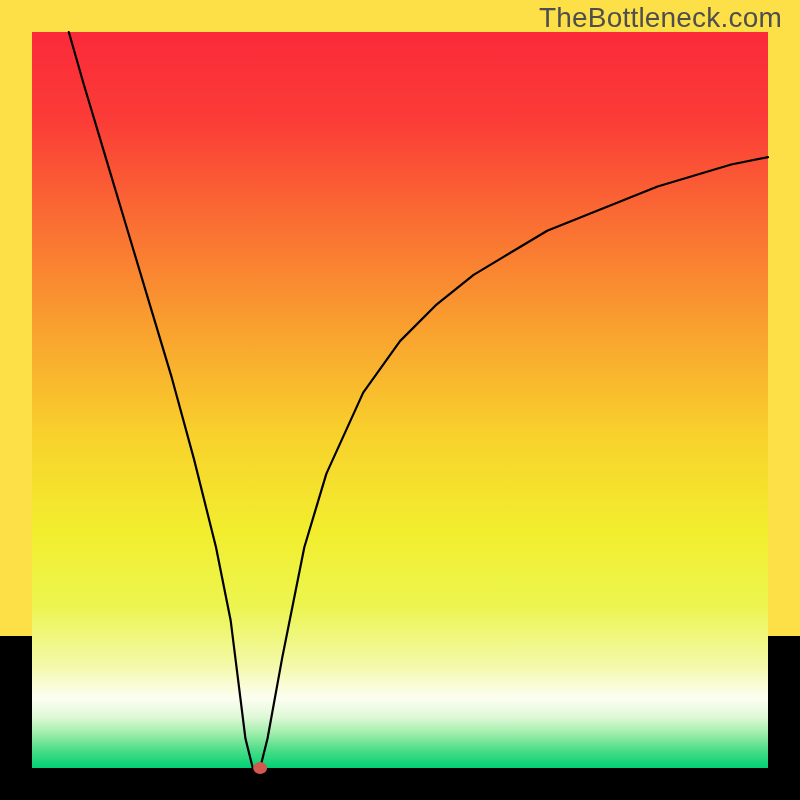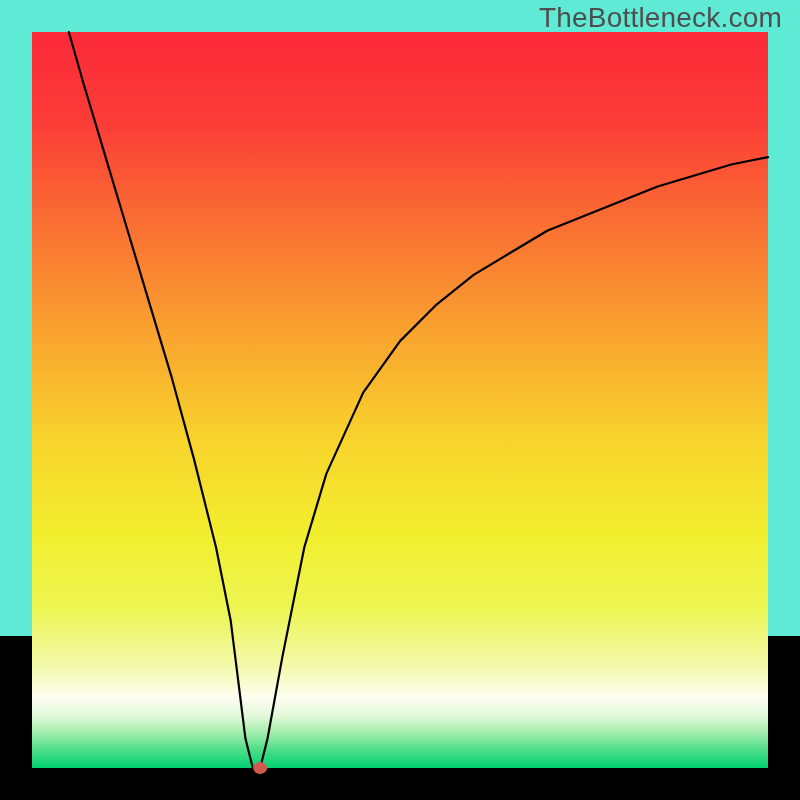--- a/index.html
+++ b/index.html
@@ -15,7 +15,7 @@
     position: relative;
     width: 800px;
     height: 636px;
-    background: #5eead4;
+    background: #fde047;
   }
   .watermark {
     position: absolute;

